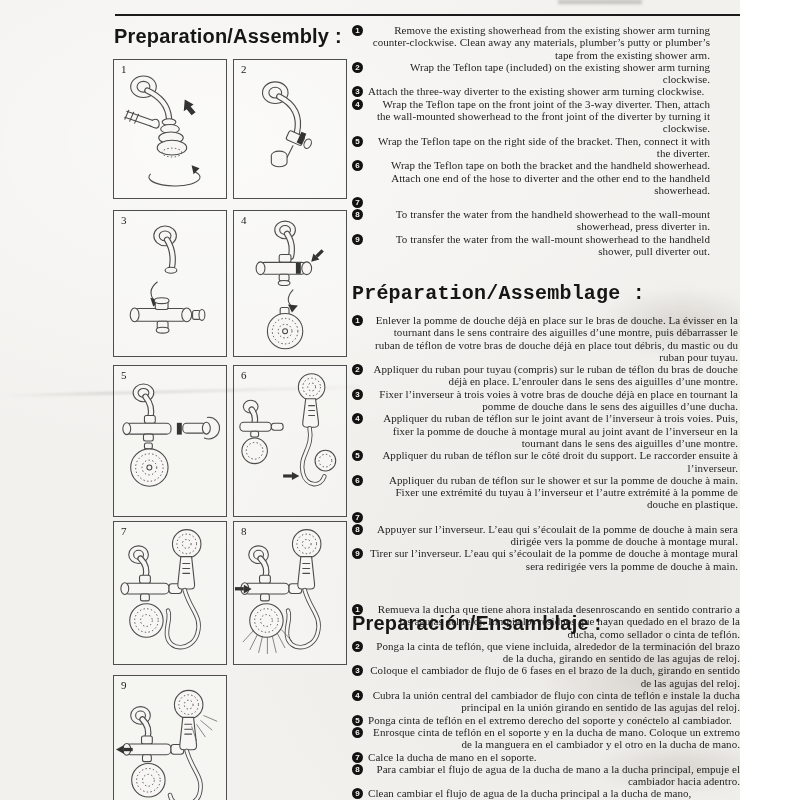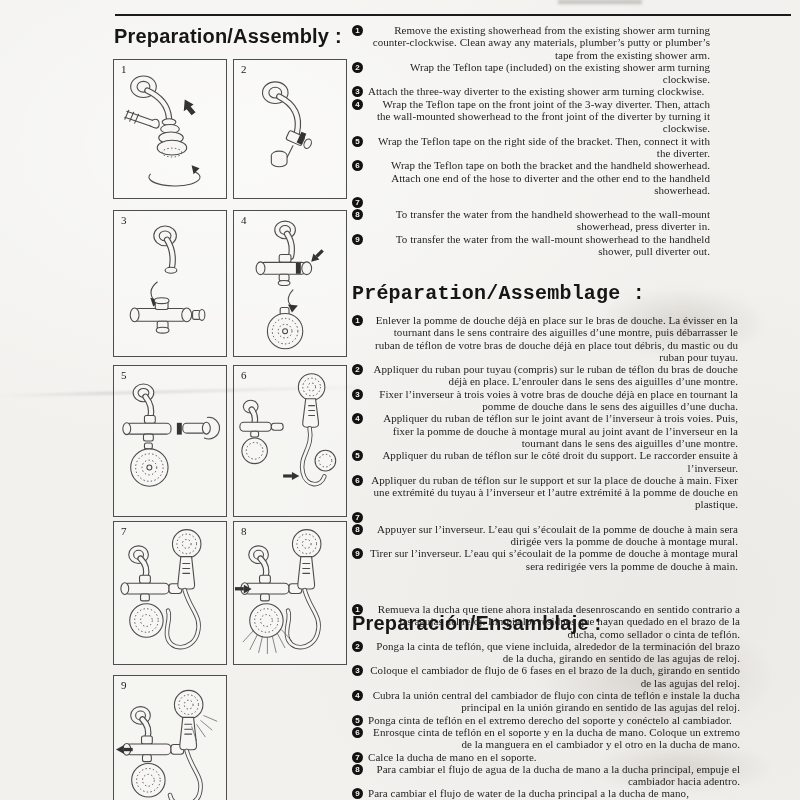--- a/index.html
+++ b/index.html
@@ -4,7 +4,7 @@
 <style>
   html,body{margin:0;padding:0;}
   body{width:800px;height:800px;overflow:hidden;font-family:"Liberation Serif",serif;}
-  .page{position:relative;width:800px;height:800px;overflow:hidden;
+  .page{position:relative;width:740px;height:800px;overflow:hidden;
     background:
       radial-gradient(ellipse 700px 450px at 28% 18%, rgba(255,255,255,.55), rgba(255,255,255,0) 70%),
       radial-gradient(ellipse 600px 500px at 85% 75%, rgba(218,214,207,.28), rgba(218,214,207,0) 70%),

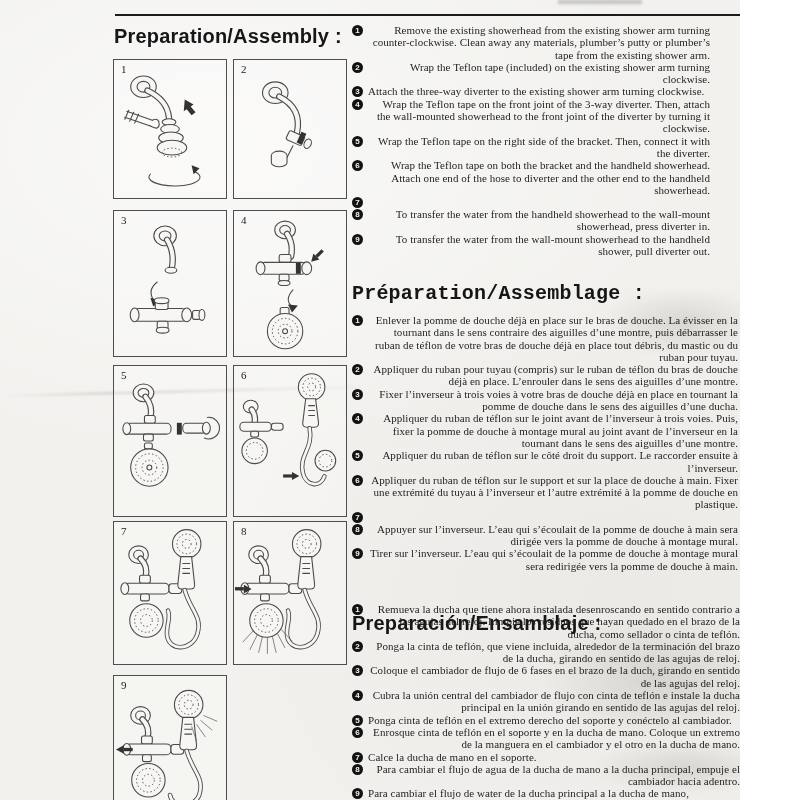--- a/index.html
+++ b/index.html
@@ -352,7 +352,7 @@
       </div>
     <div class="step">
         <span class="bdg">6</span>
-        <span class="stxt">Appliquer du ruban de téflon sur le support et sur la place de douche à main. Fixer une extrémité du tuyau à l’inverseur et l’autre extrémité à la pomme de douche en plastique.</span>
+        <span class="stxt">Appliquer du ruban de téflon sur le shower et sur la pomme de douche à main. Fixer une extrémité du tuyau à l’inverseur et l’autre extrémité à la pomme de douche en plastique.</span>
       </div>
     <div class="step">
         <span class="bdg">7</span>

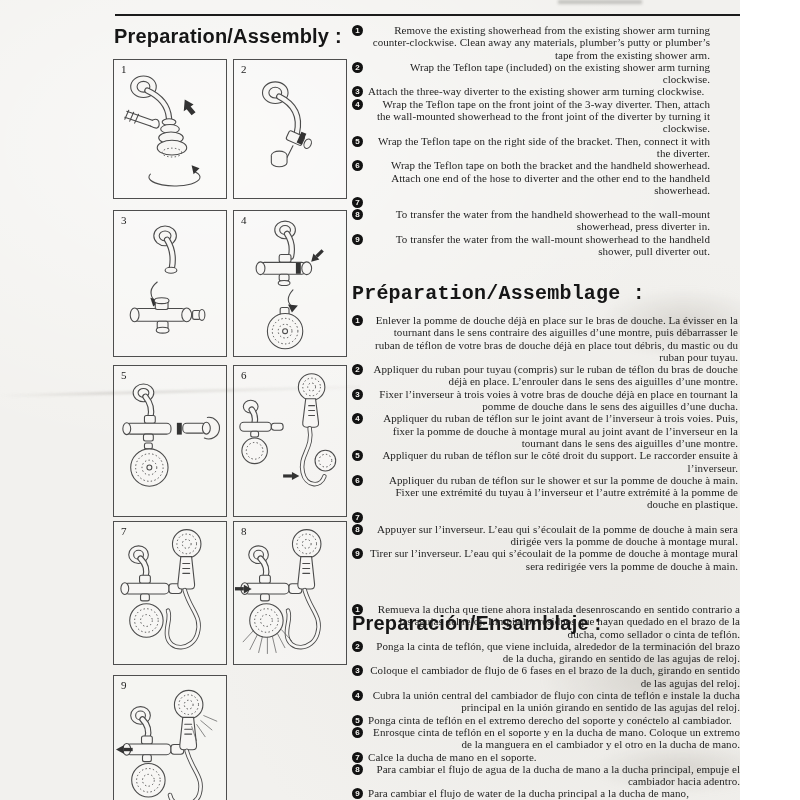--- a/index.html
+++ b/index.html
@@ -404,7 +404,7 @@
       </div>
     <div class="step">
         <span class="bdg">9</span>
-        <span class="stxt">Para cambiar el flujo de water de la ducha principal a la ducha de mano,</span>
+        <span class="stxt">Clean cambiar el flujo de agua de la ducha principal a la ducha de mano,</span>
       </div>
   </div>
 

